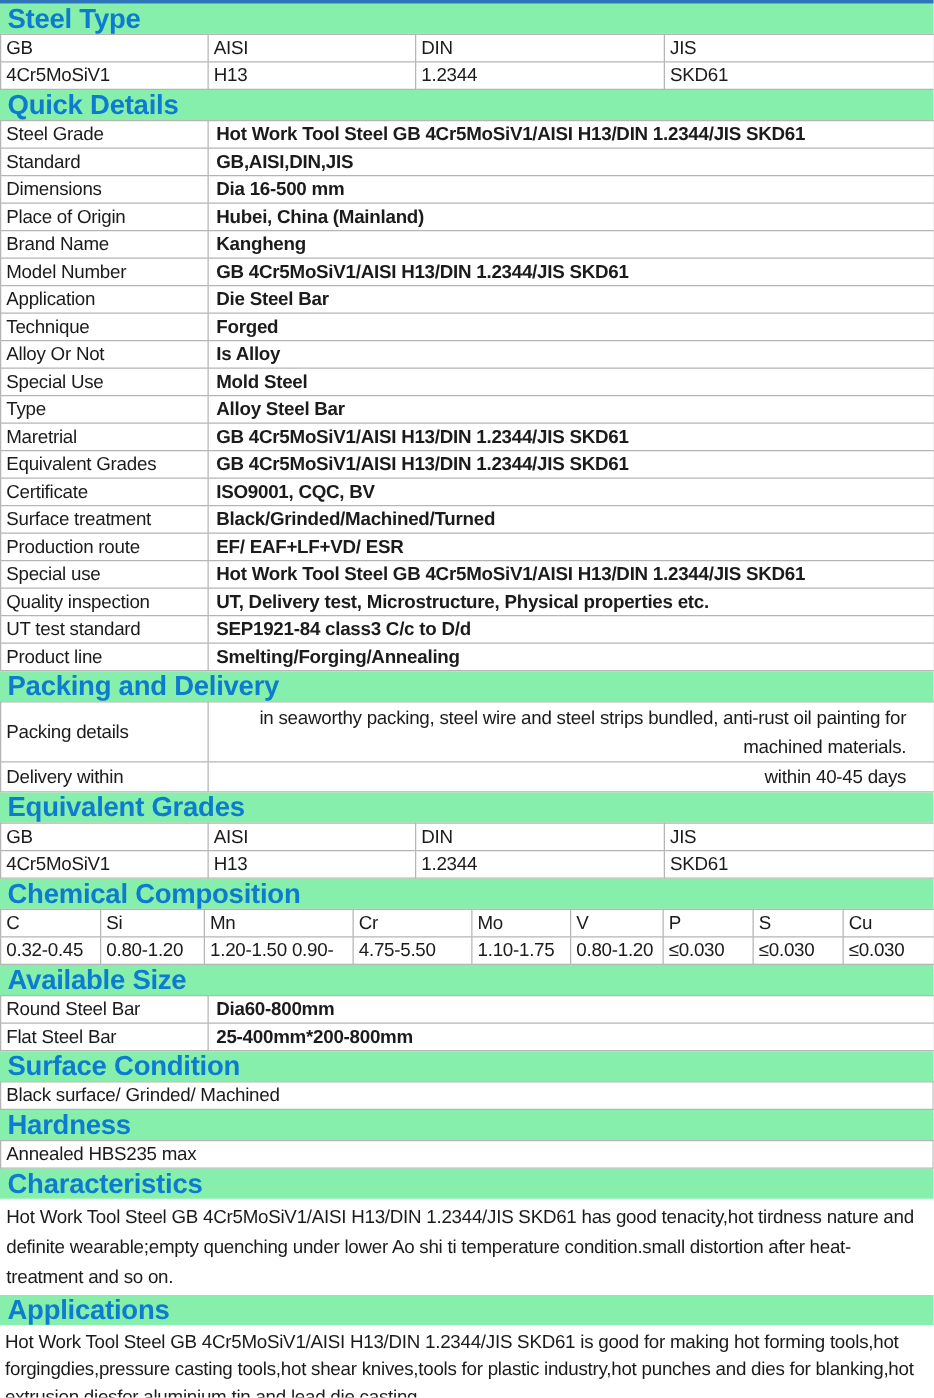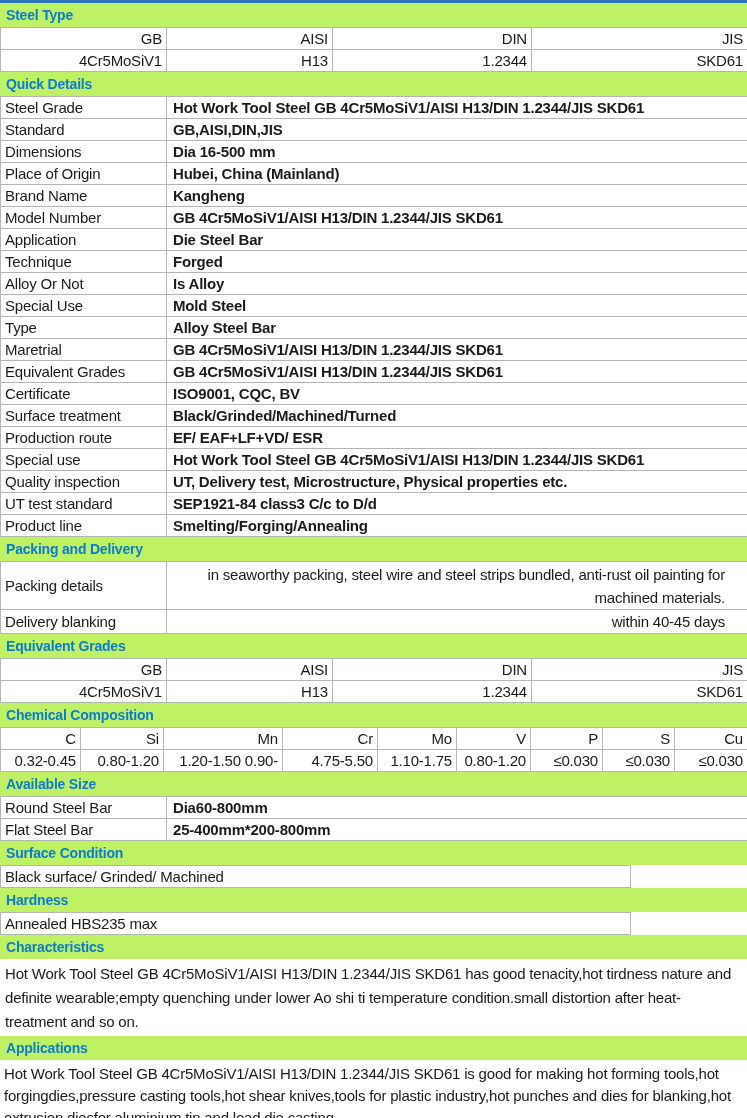--- a/index.html
+++ b/index.html
@@ -10,8 +10,8 @@
   }
   .page { width:747px; border-top:3px solid #2e74b8; }
   .band {
-    background:#bef264; height:24px; line-height:24px;
-    padding-left:6px; font-size:14px; font-weight:bold; color:#0d7bd0;
+    background:#86efac; height:24px; line-height:24px;
+    padding-left:6px; font-size:22px; font-weight:bold; color:#0d7bd0;
     letter-spacing:-0.2px;
   }
   table { border-collapse:collapse; table-layout:fixed; width:631px; }

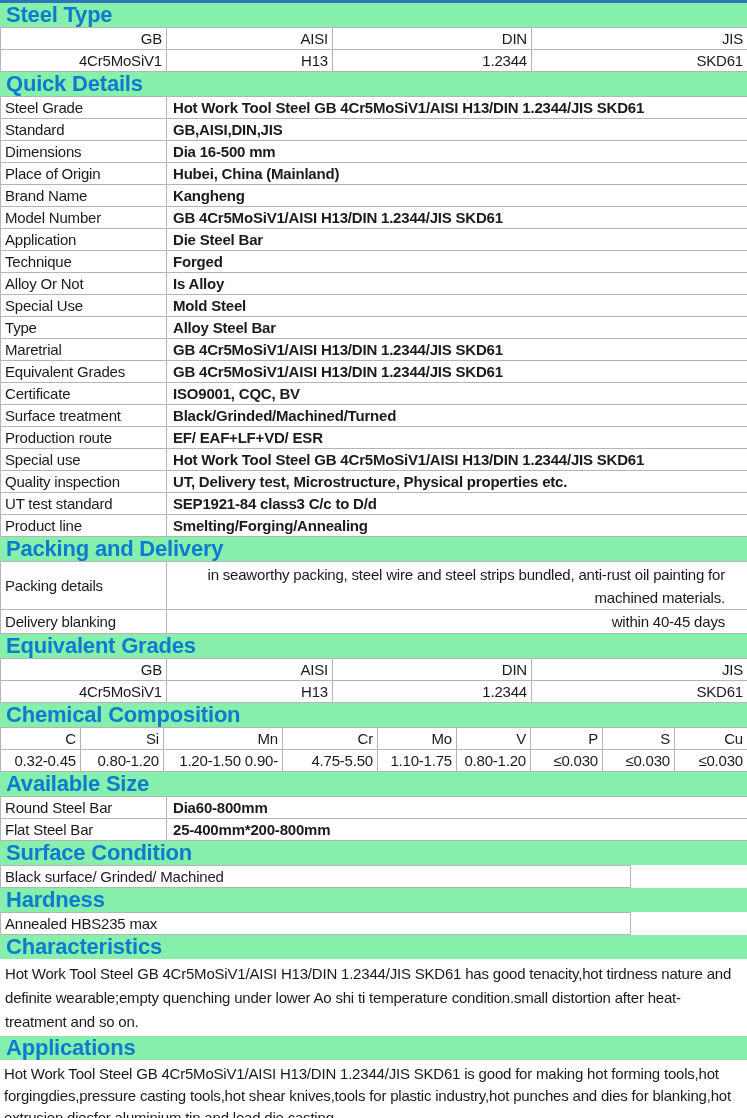--- a/index.html
+++ b/index.html
@@ -20,7 +20,7 @@
     padding:0 4px; overflow:hidden; white-space:nowrap;
     letter-spacing:-0.2px;
   }
-  .c td { text-align:right; }
+  .c td { text-align:left; }
   .kv td.k { padding-left:4px; }
   .kv td.v { padding-left:6px;font-weight:bold; }
   td.pack-lbl { vertical-align:middle; }

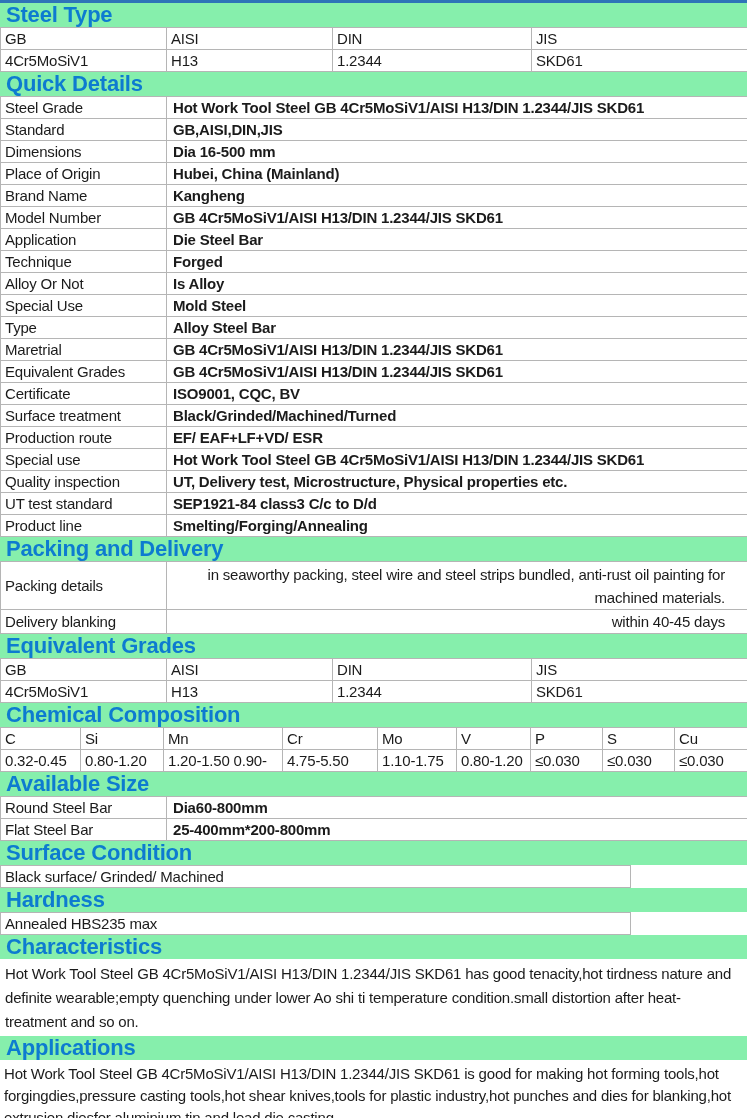--- a/index.html
+++ b/index.html
@@ -170,7 +170,7 @@
       <td class="pack-val">in seaworthy packing, steel wire and steel strips bundled, anti-rust oil painting for machined materials.</td>
     </tr>
     <tr>
-      <td class="pack-lbl">Delivery blanking</td>
+      <td class="pack-lbl">Delivery within</td>
       <td class="pack-val">within 40-45 days</td>
     </tr>
   </tbody>

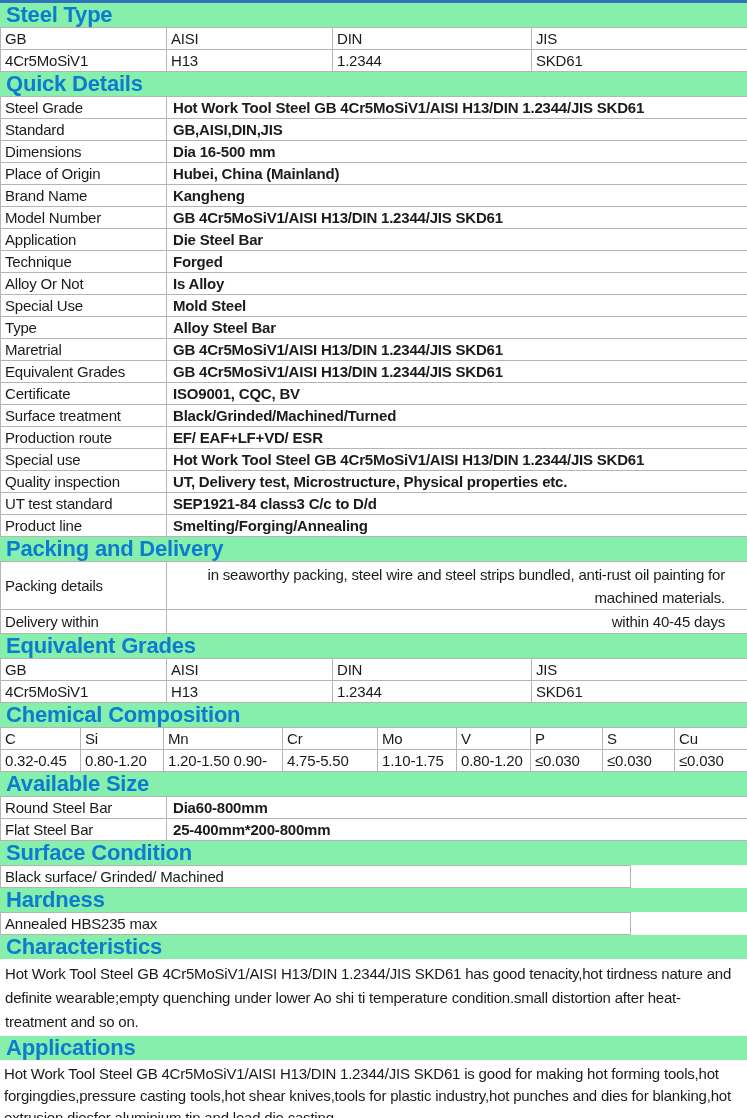--- a/index.html
+++ b/index.html
@@ -14,7 +14,7 @@
     padding-left:6px; font-size:22px; font-weight:bold; color:#0d7bd0;
     letter-spacing:-0.2px;
   }
-  table { border-collapse:collapse; table-layout:fixed; width:631px; }
+  table { border-collapse:collapse; table-layout:fixed; width:747px; }
   td {
     border:1px solid #b5b5b5; height:22px; font-size:15px;
     padding:0 4px; overflow:hidden; white-space:nowrap;

